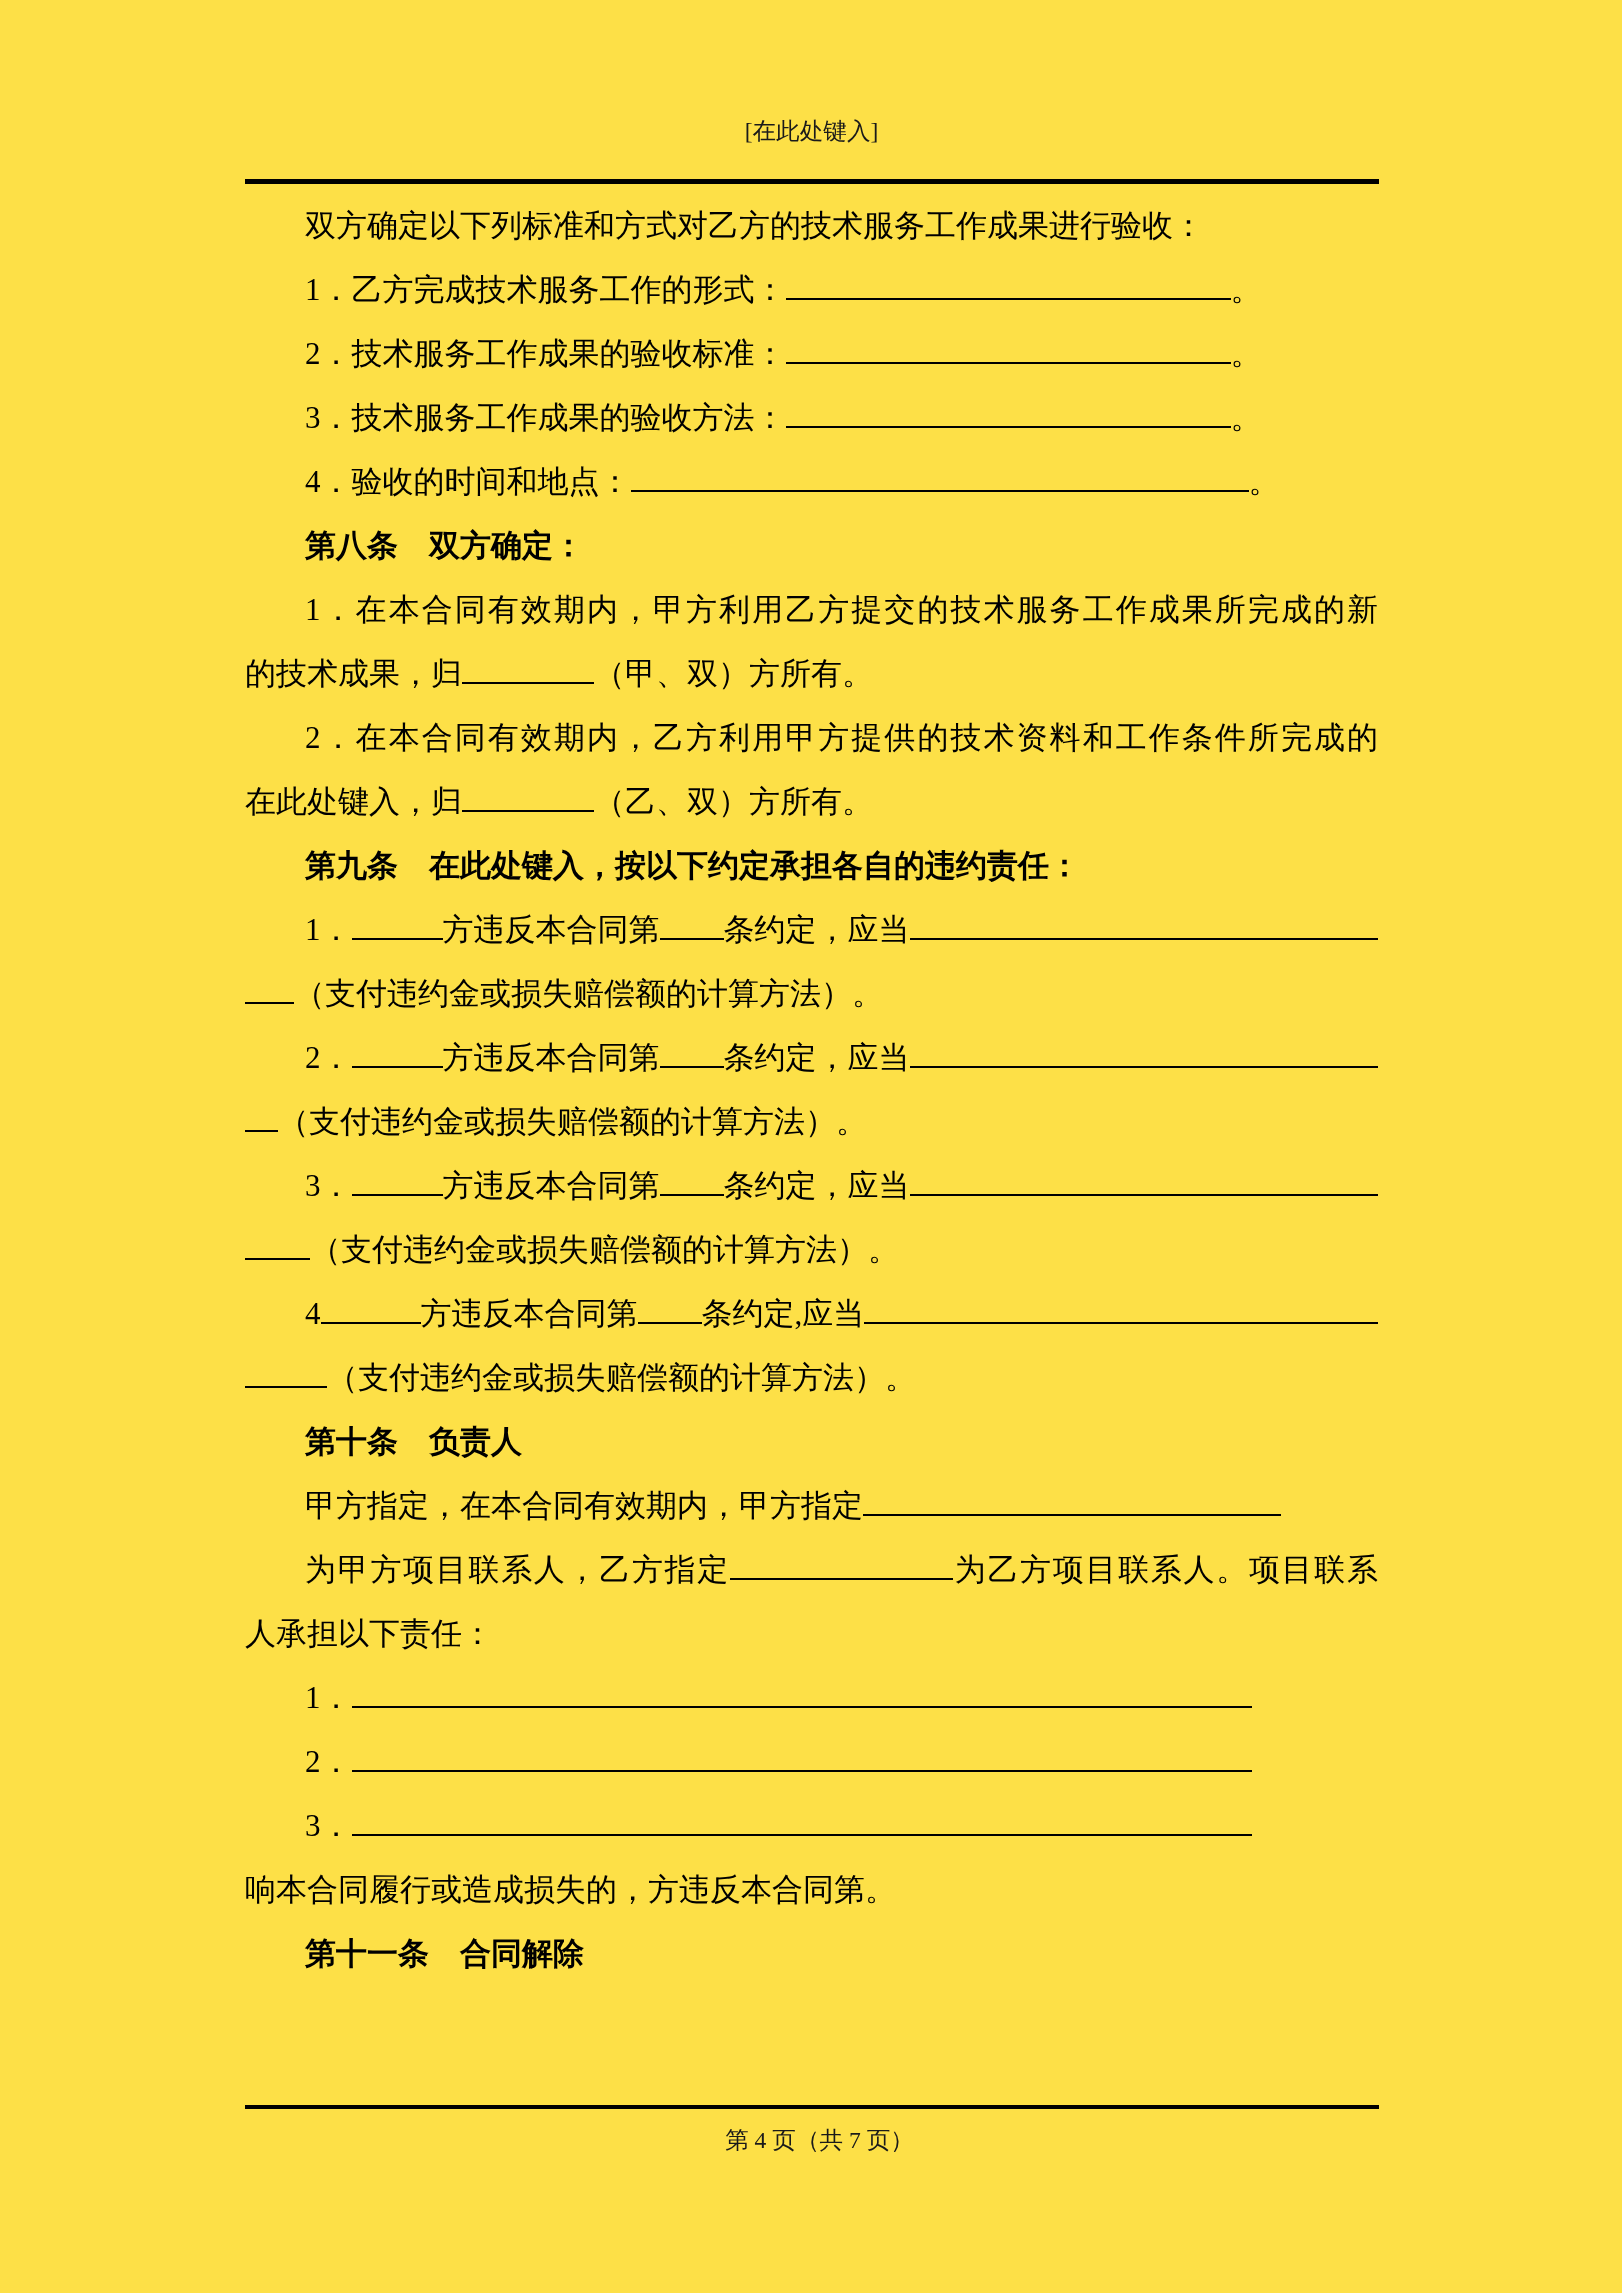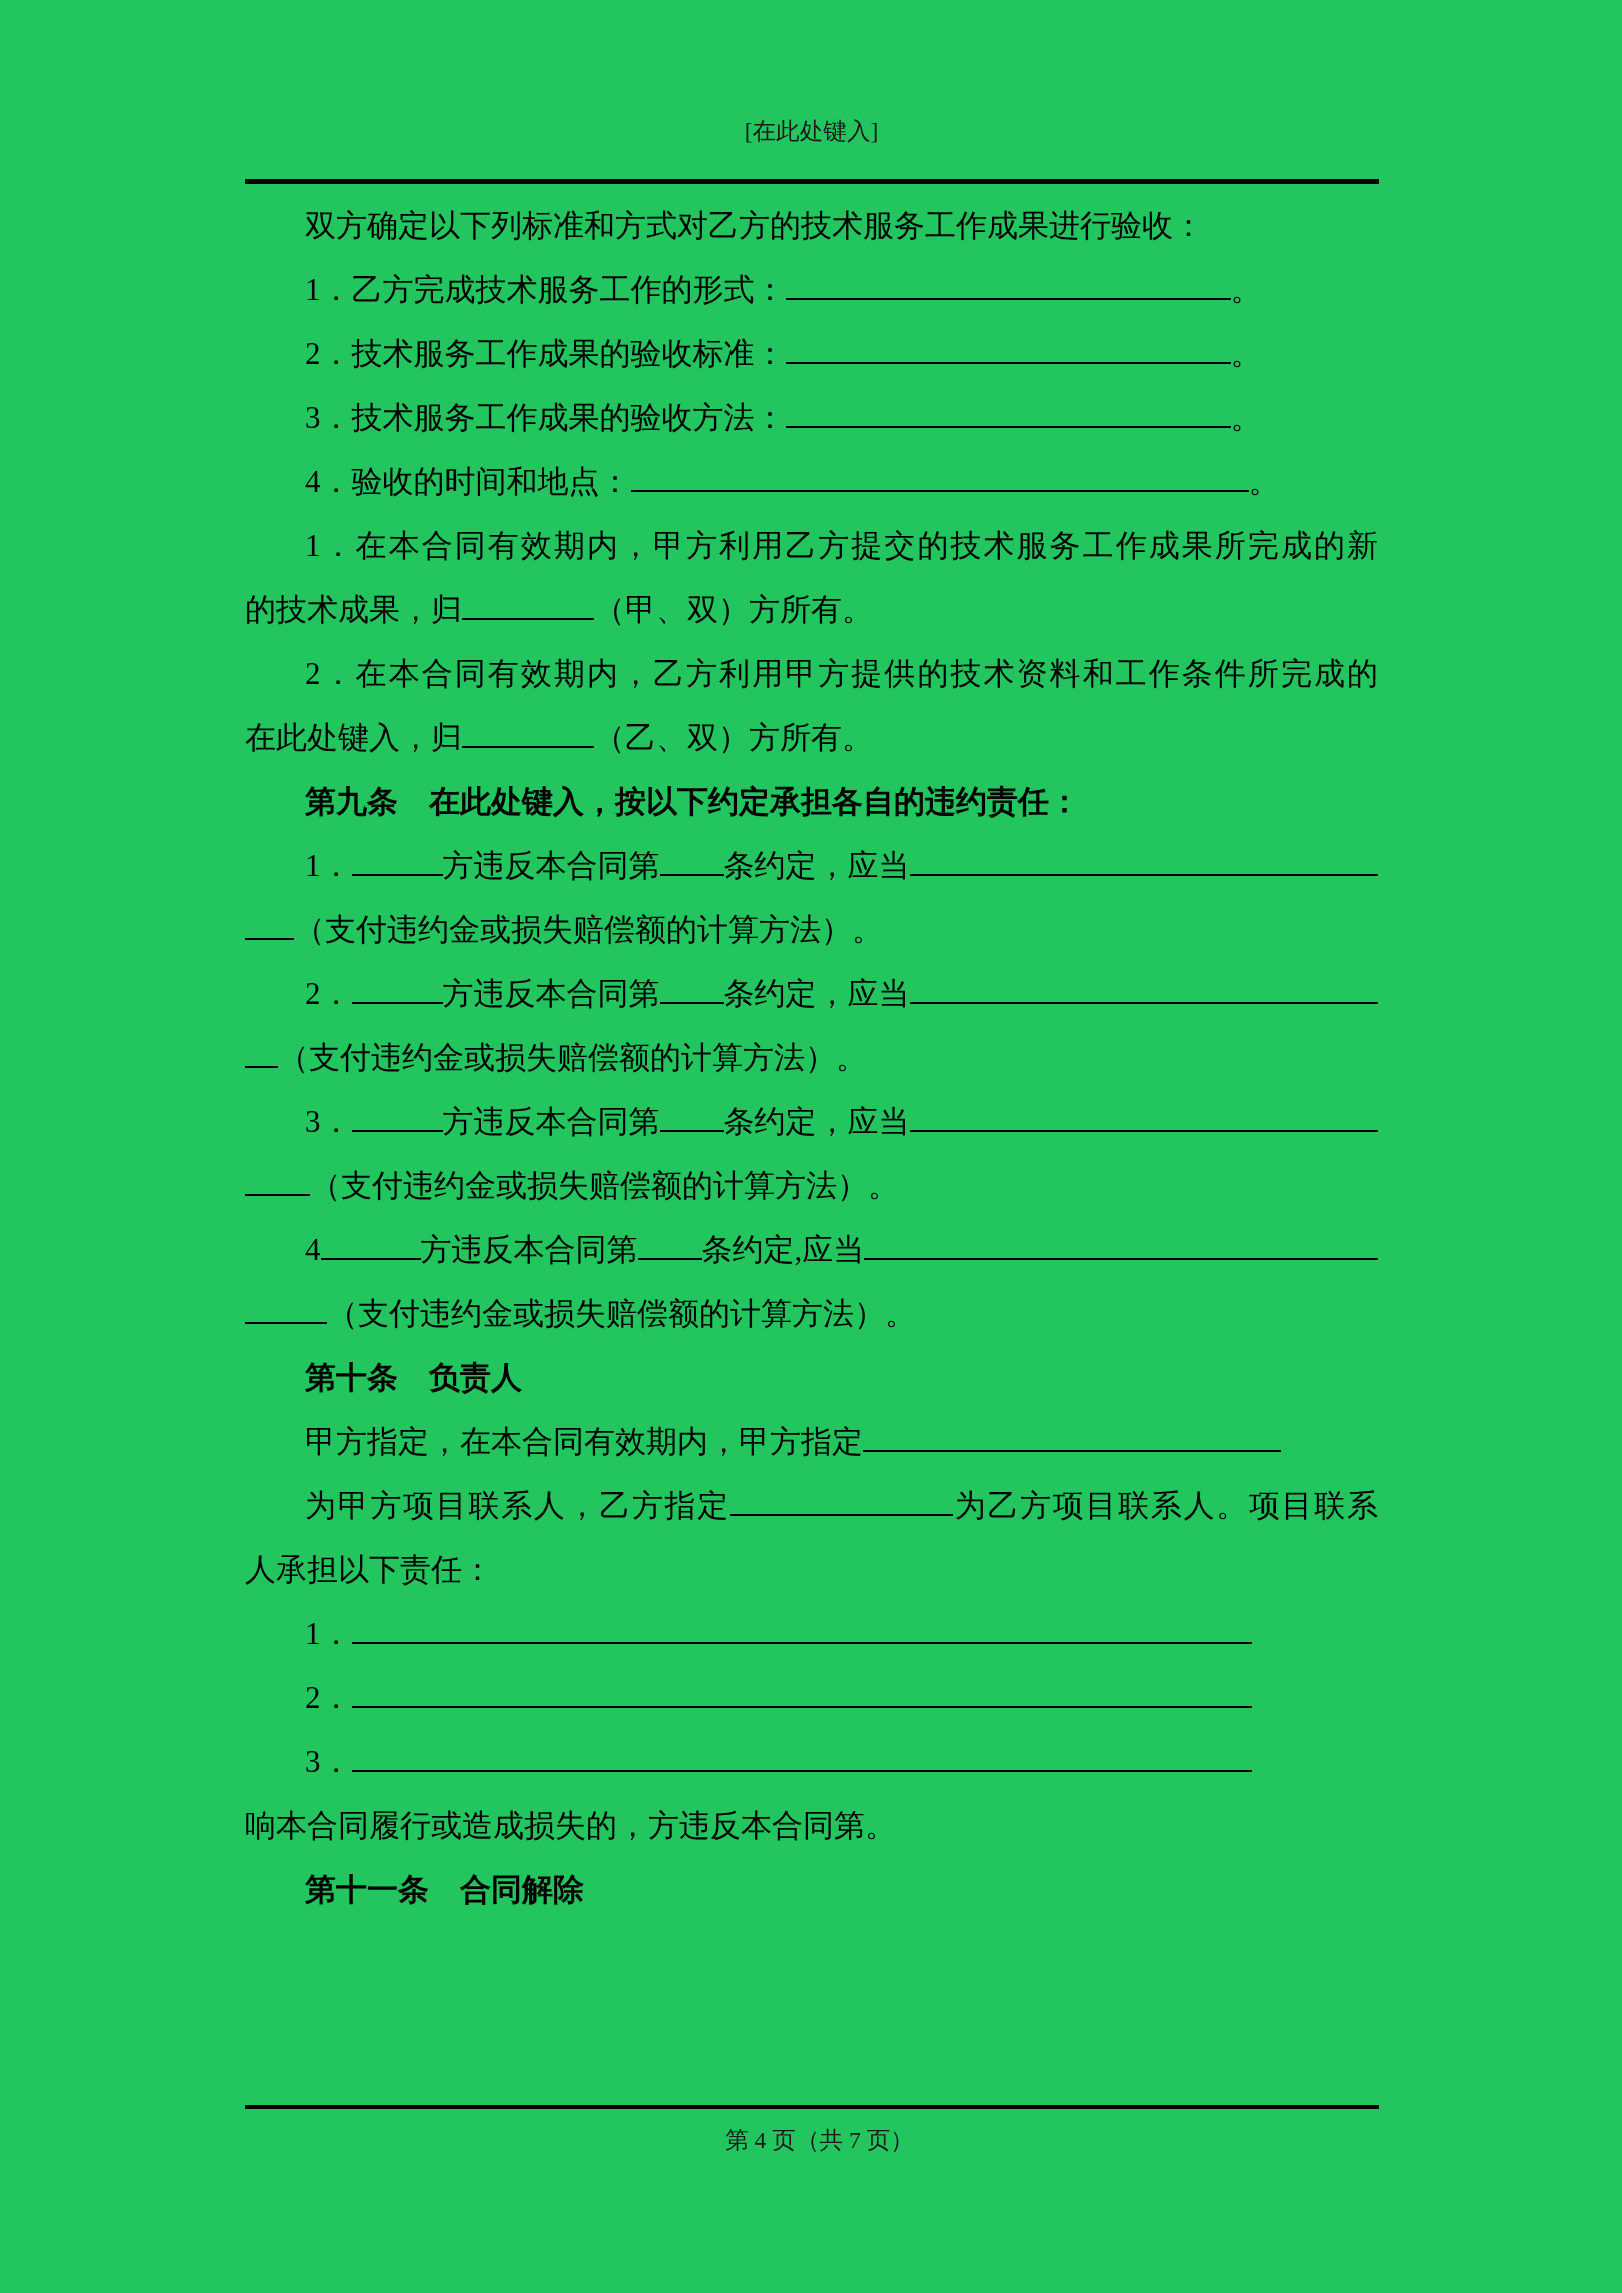--- a/index.html
+++ b/index.html
@@ -7,7 +7,7 @@
     position: relative;
     width: 1623px;
     height: 2294px;
-    background: #22c55e;
+    background: #fde047;
     font-family: "Liberation Serif", "DejaVu Serif", serif;
     color: #000000;
     overflow: hidden;

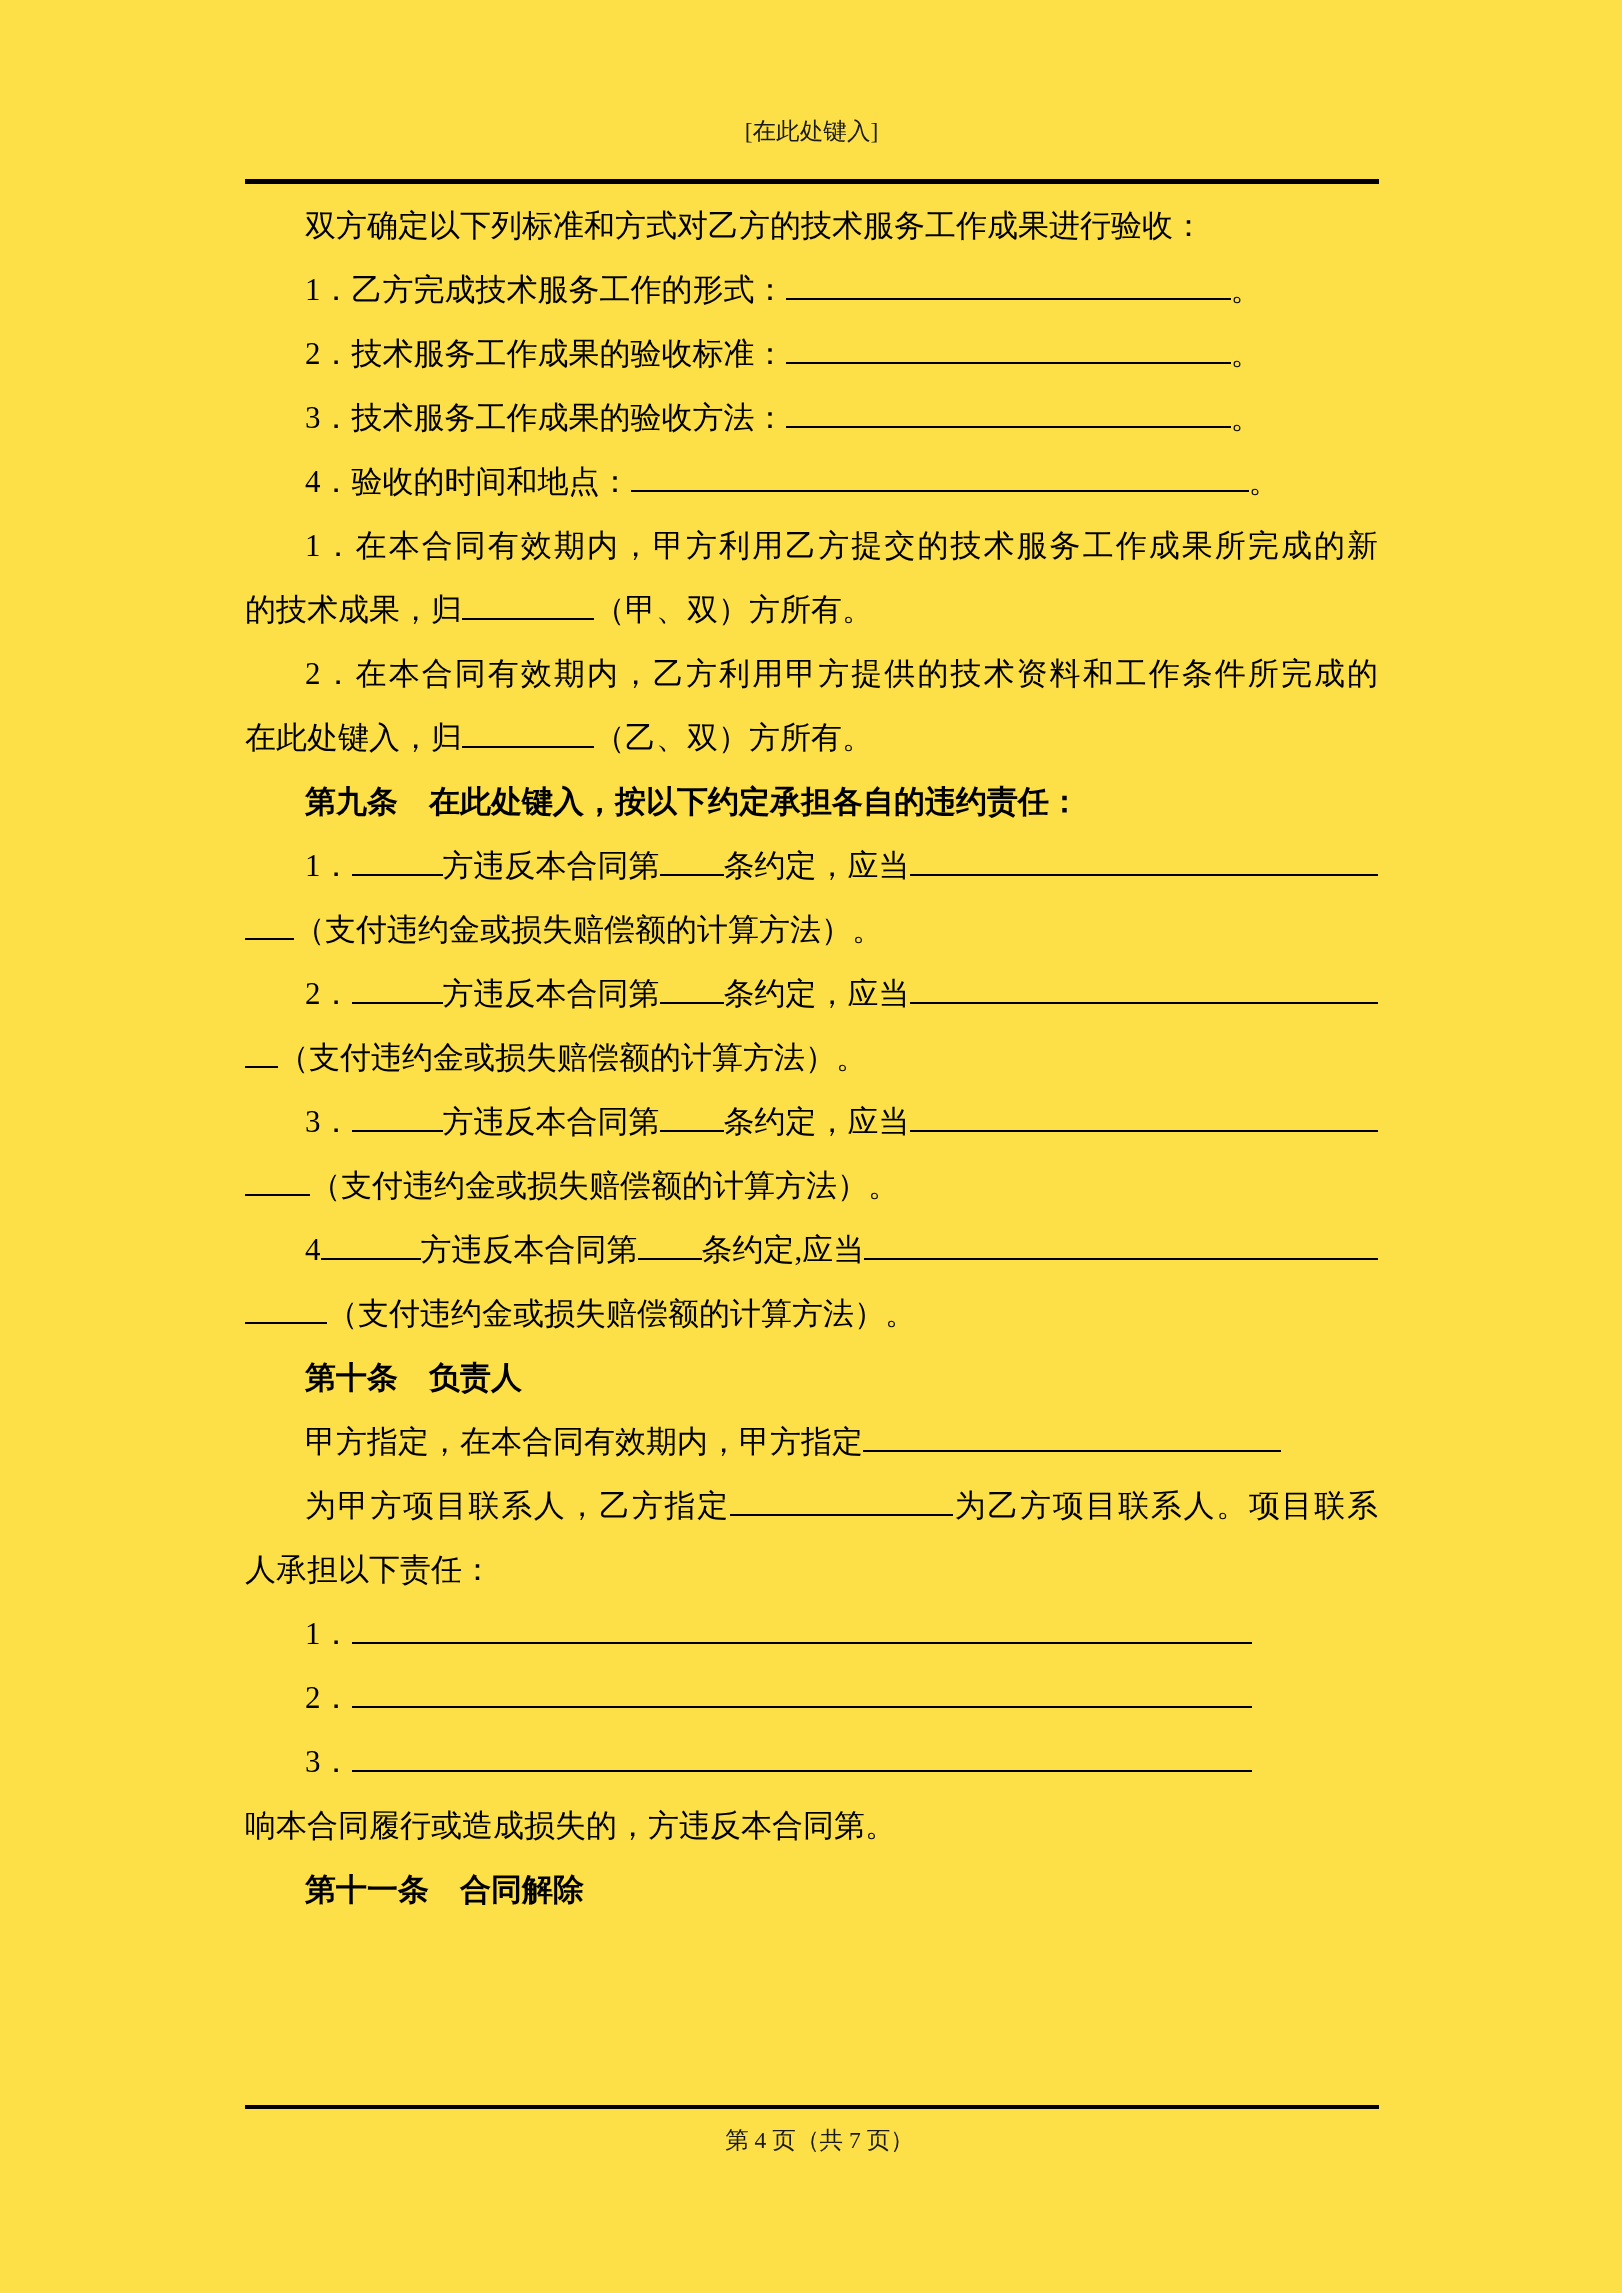--- a/index.html
+++ b/index.html
@@ -88,6 +88,7 @@
       <div class="line ind"><span>2．技术服务工作成果的验收标准：</span><span class="blank" style="width: 445px;"></span><span>。</span></div>
       <div class="line ind"><span>3．技术服务工作成果的验收方法：</span><span class="blank" style="width: 445px;"></span><span>。</span></div>
       <div class="line ind"><span>4．验收的时间和地点：</span><span class="blank" style="width: 618px;"></span><span>。</span></div>
+      <div class="line ind bold"><span>第八条　双方确定：</span></div>
       <div class="line ind just"><span>1．在本合同有效期内，甲方利用乙方提交的技术服务工作成果所完成的新</span></div>
       <div class="line"><span>的技术成果，归</span><span class="blank" style="width: 132px;"></span><span>（甲、双）方所有。</span></div>
       <div class="line ind just"><span>2．在本合同有效期内，乙方利用甲方提供的技术资料和工作条件所完成的</span></div>

